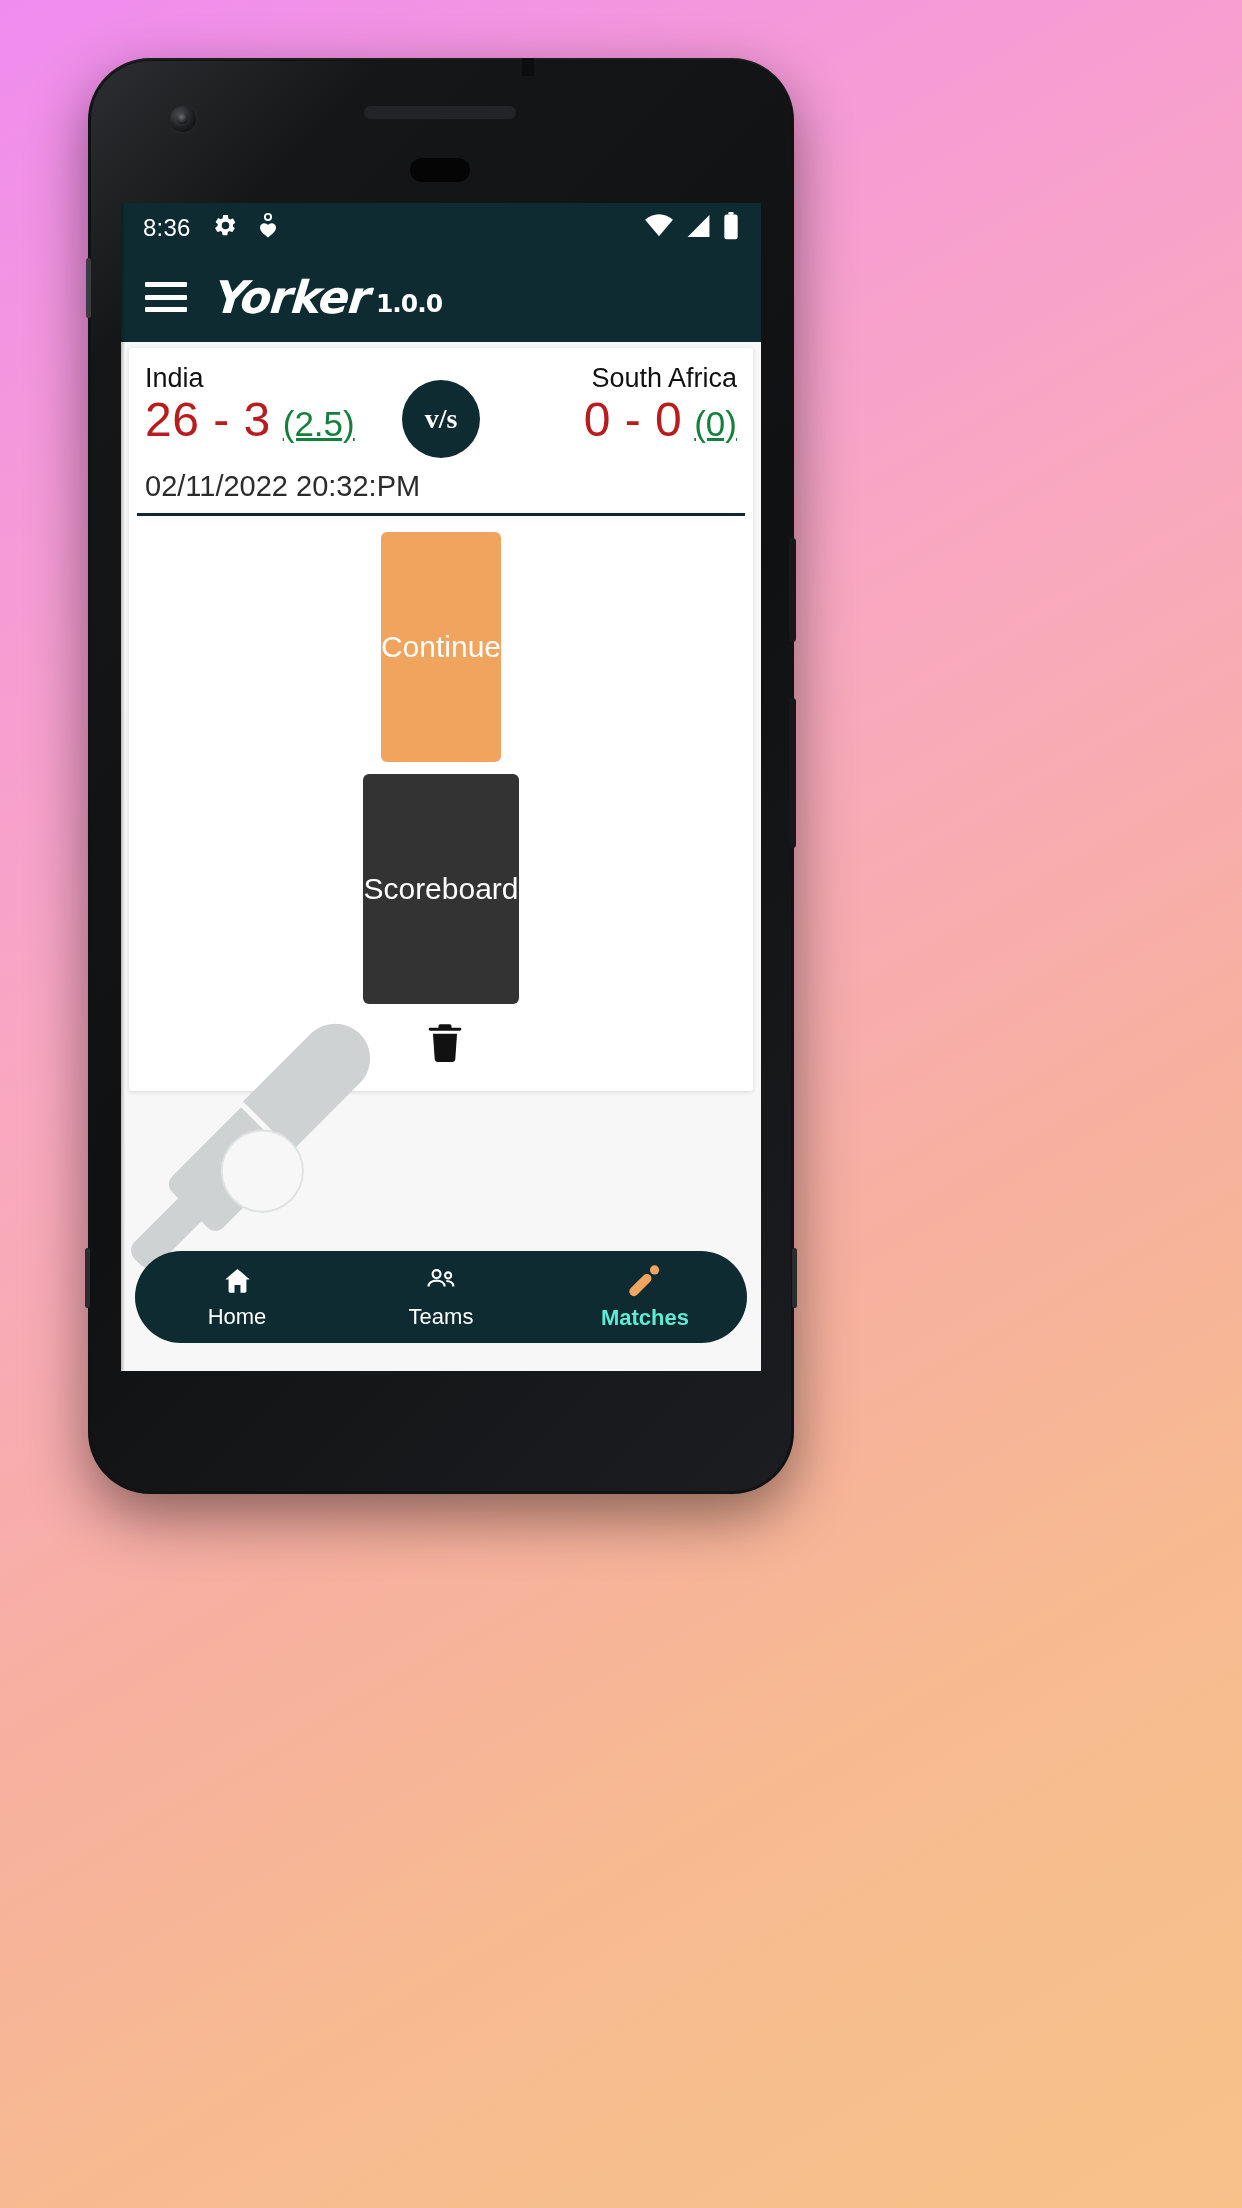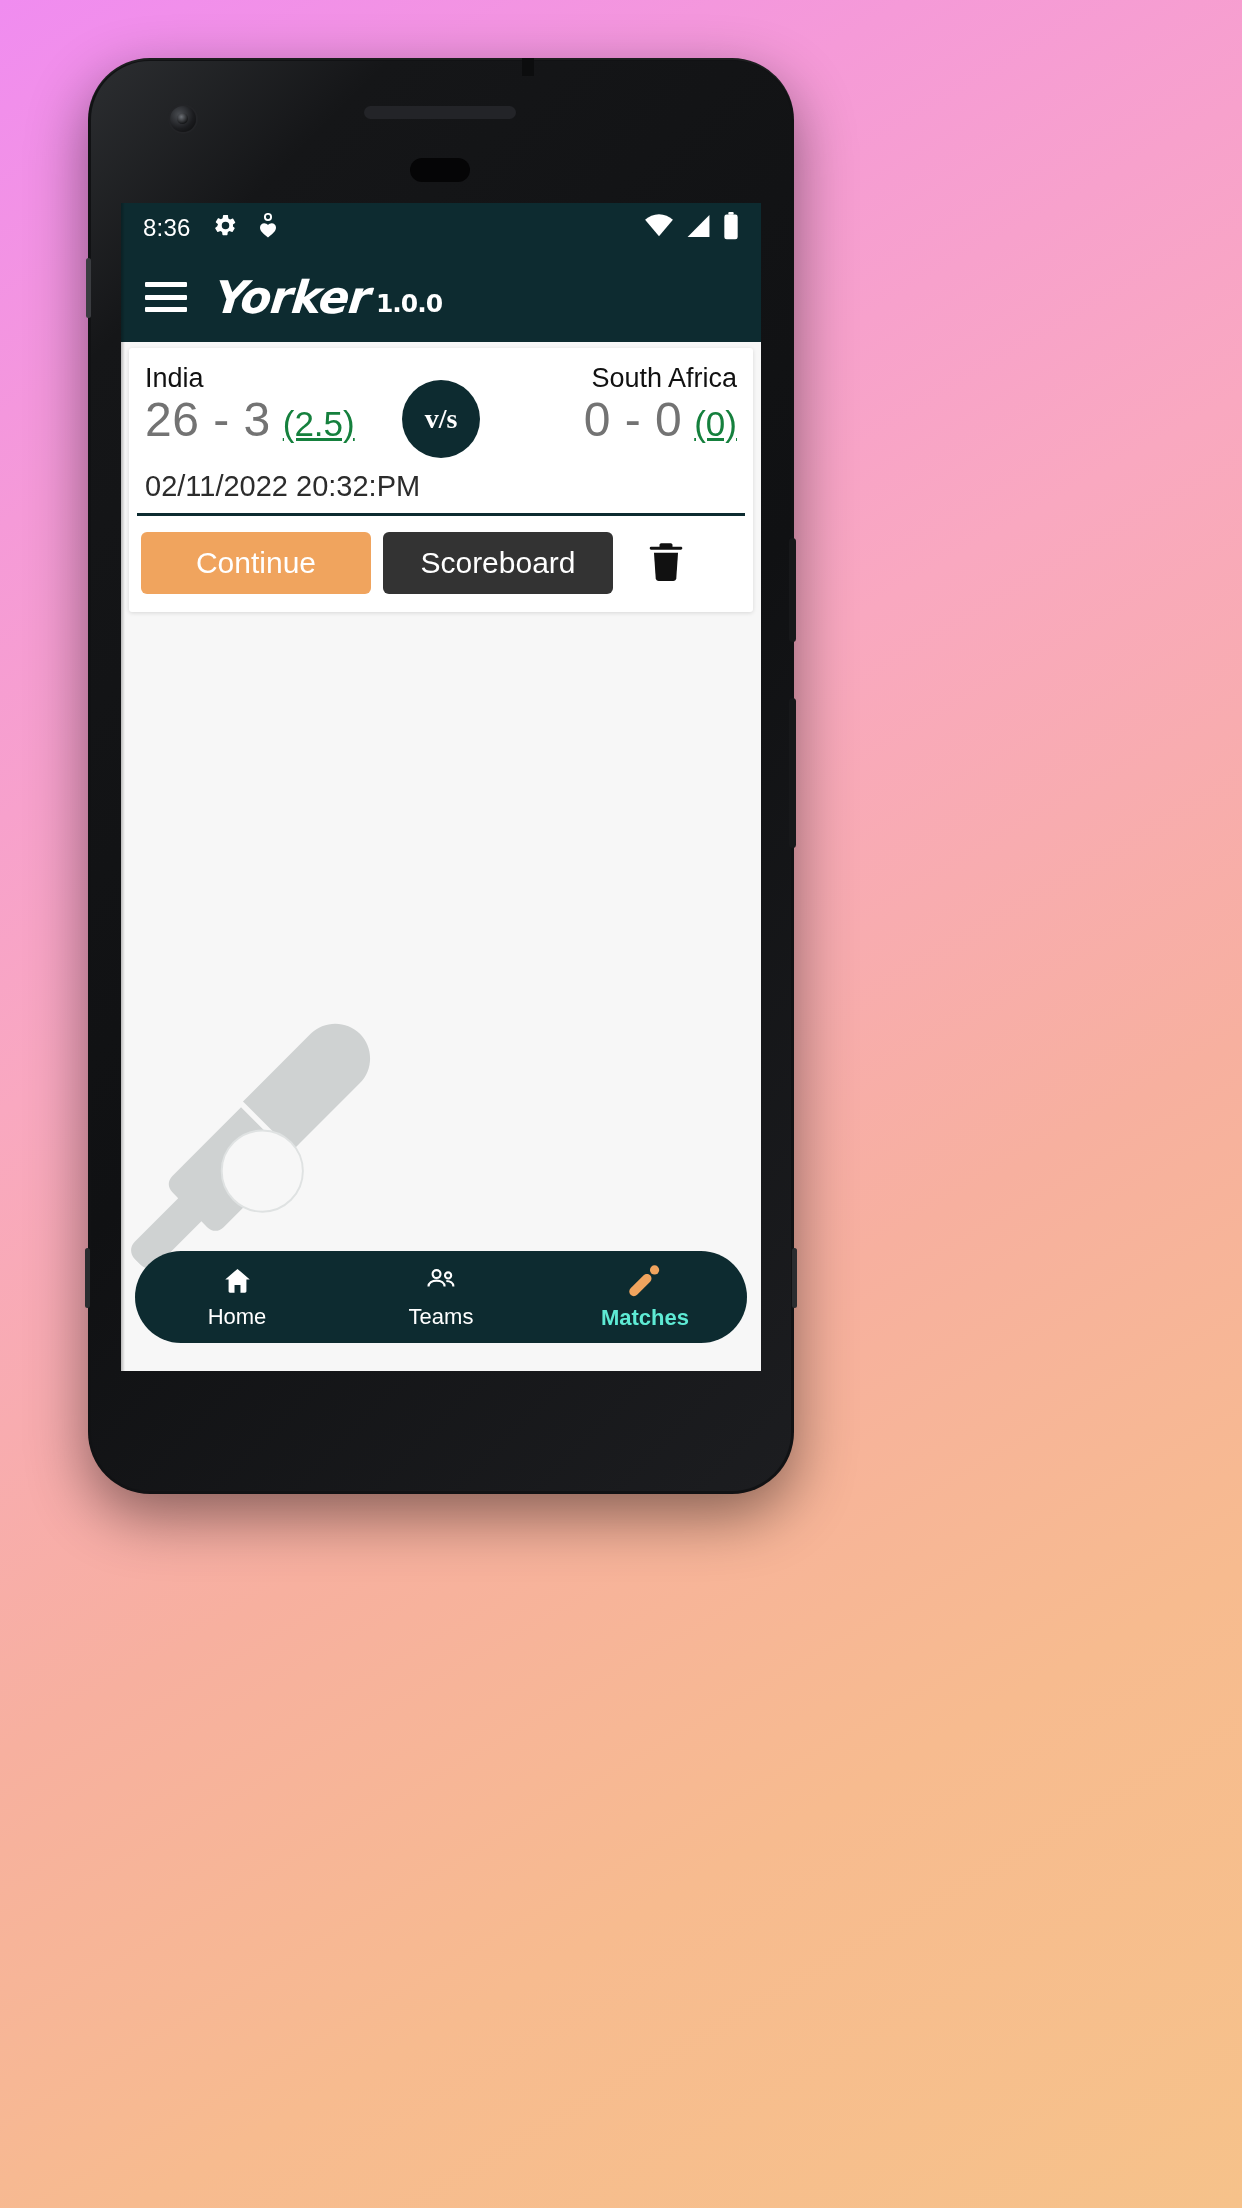--- a/index.html
+++ b/index.html
@@ -92,7 +92,7 @@
   .team-right{ align-items:flex-end; margin-left:auto; }
   .team-name{ font-size:27px; color:#111; font-weight:400; line-height:1.1; }
   .score-row{ display:flex; align-items:baseline; margin-top:2px;}
-  .score{ font-size:48px; color:#737373; font-weight:400; letter-spacing:.5px; line-height:1;}
+  .score{ font-size:48px; color:#b91c1c; font-weight:400; letter-spacing:.5px; line-height:1;}
   .overs{ font-size:35px; color:#15803d; margin-left:12px;text-decoration:underline; }
   .vs-badge{
     position:absolute; left:50%; top:16px; transform:translateX(-50%);

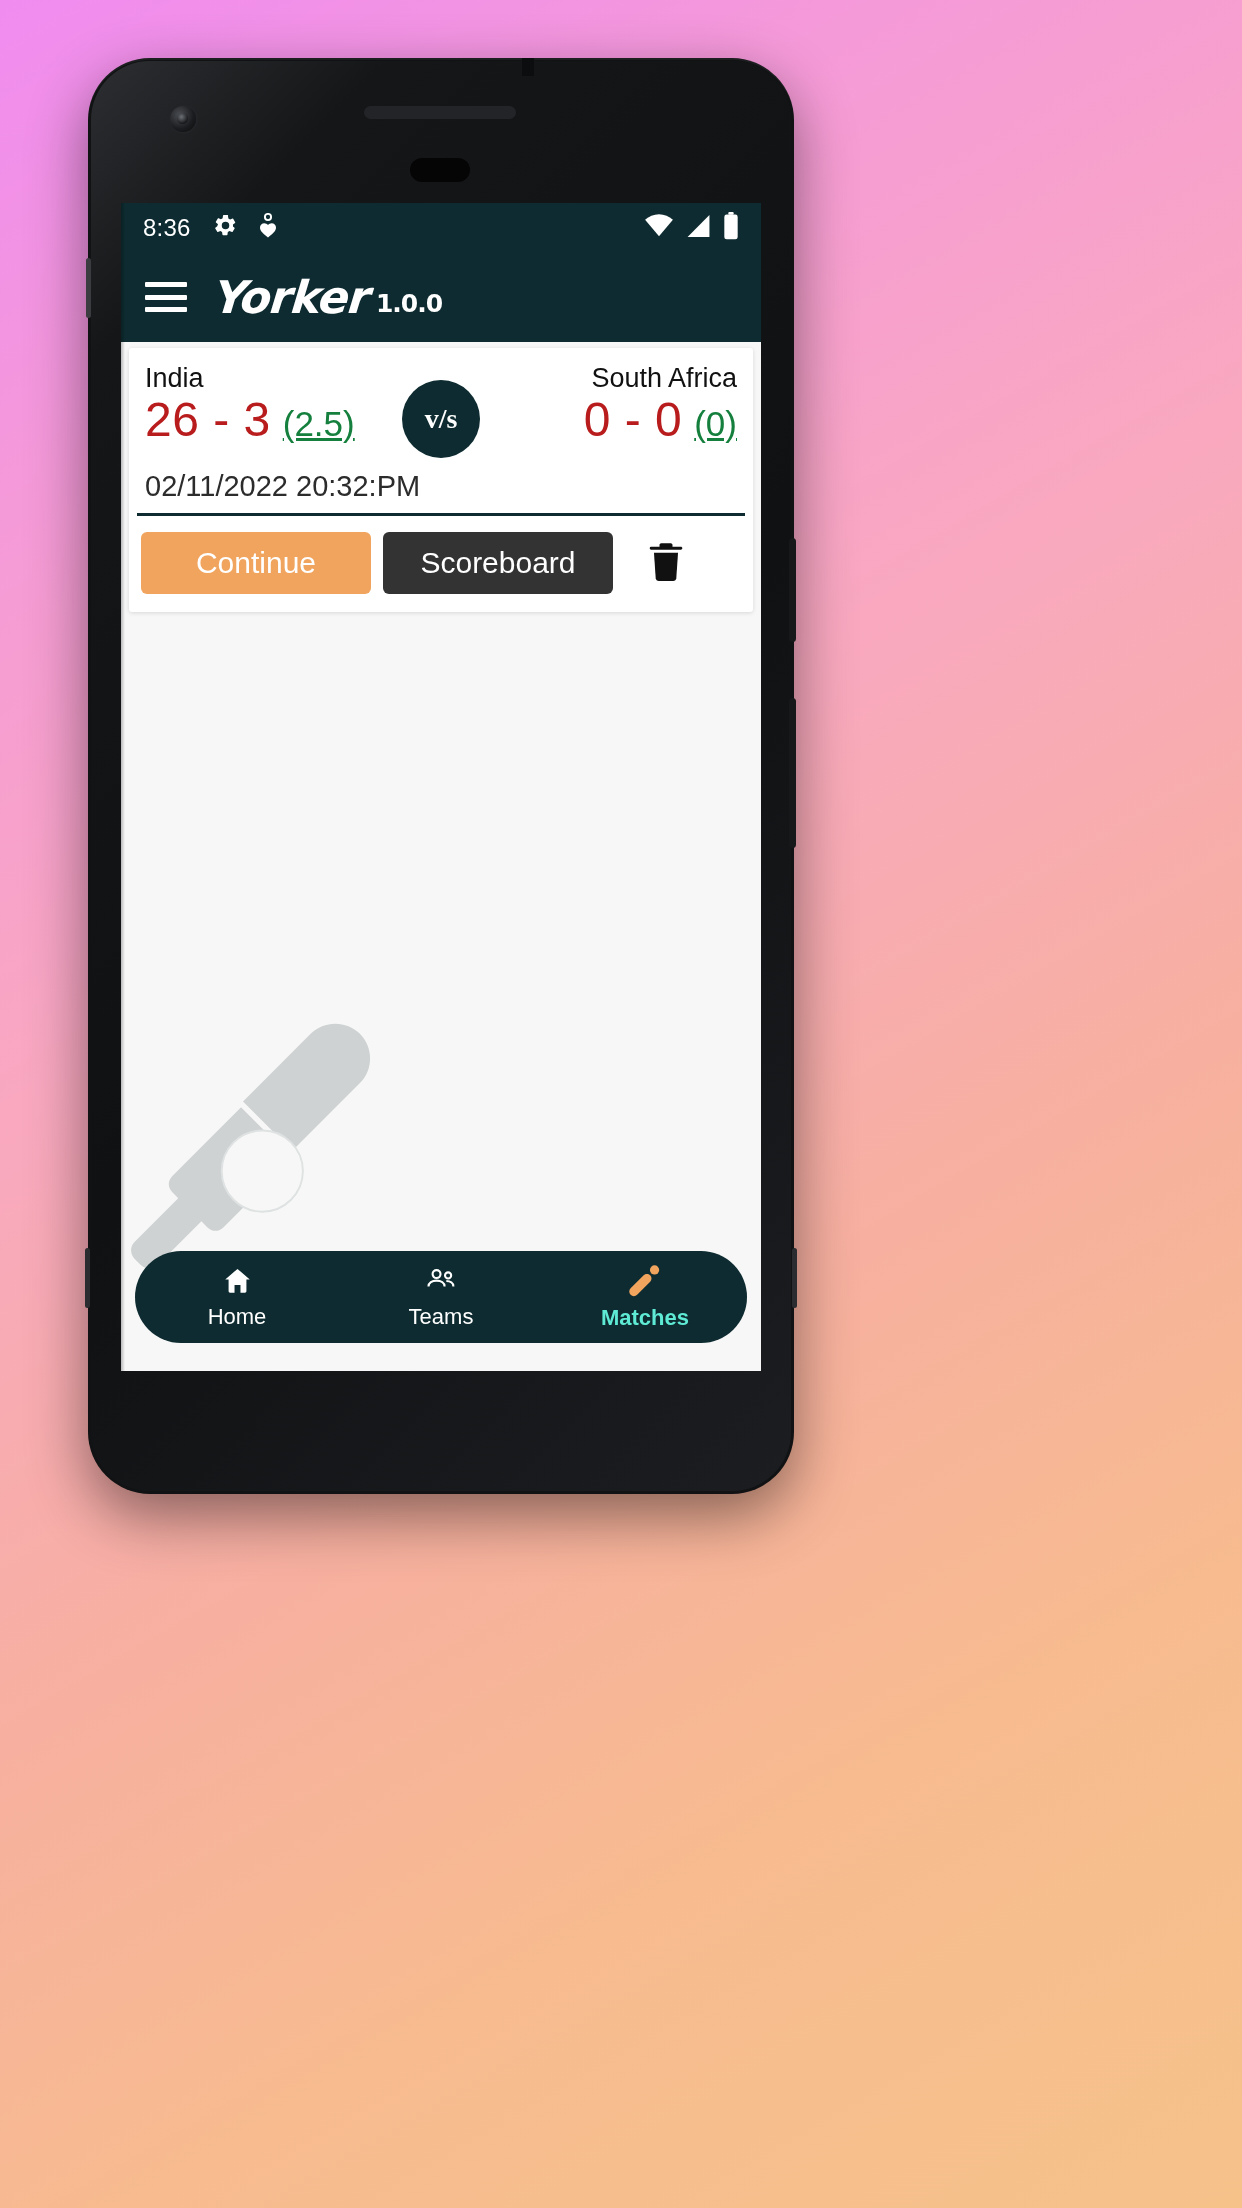--- a/index.html
+++ b/index.html
@@ -102,7 +102,7 @@
   }
   .card-date{ font-size:29px; color:#2c2c2c; padding:6px 16px 10px 16px; font-weight:300;}
   .divider{ height:3px; background:#0d2b30; margin:0 8px; }
-  .card-actions{ display:flex; align-items:center; padding:16px 12px 18px 12px; gap:12px; }
+  .card-actions{ display:flex; align-items:center; padding:16px 12px 18px 12px; gap:12px;flex-direction:column; }
   .btn{
     border:none; border-radius:6px; font-size:30px; color:#ffffff;
     padding:14px 0; cursor:pointer; font-family:"Liberation Sans", sans-serif;

